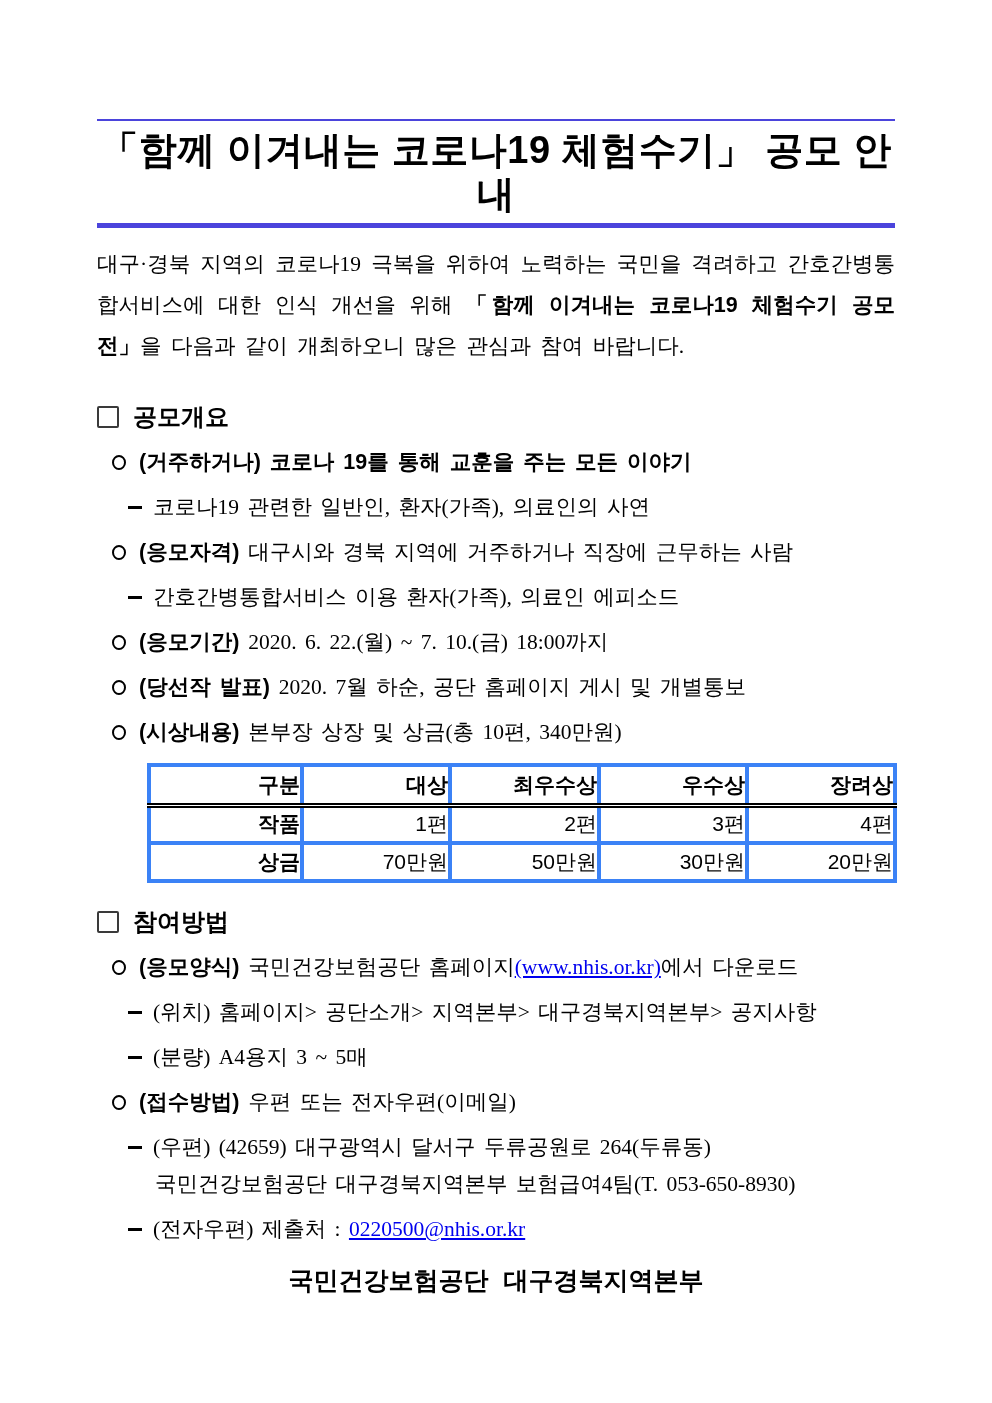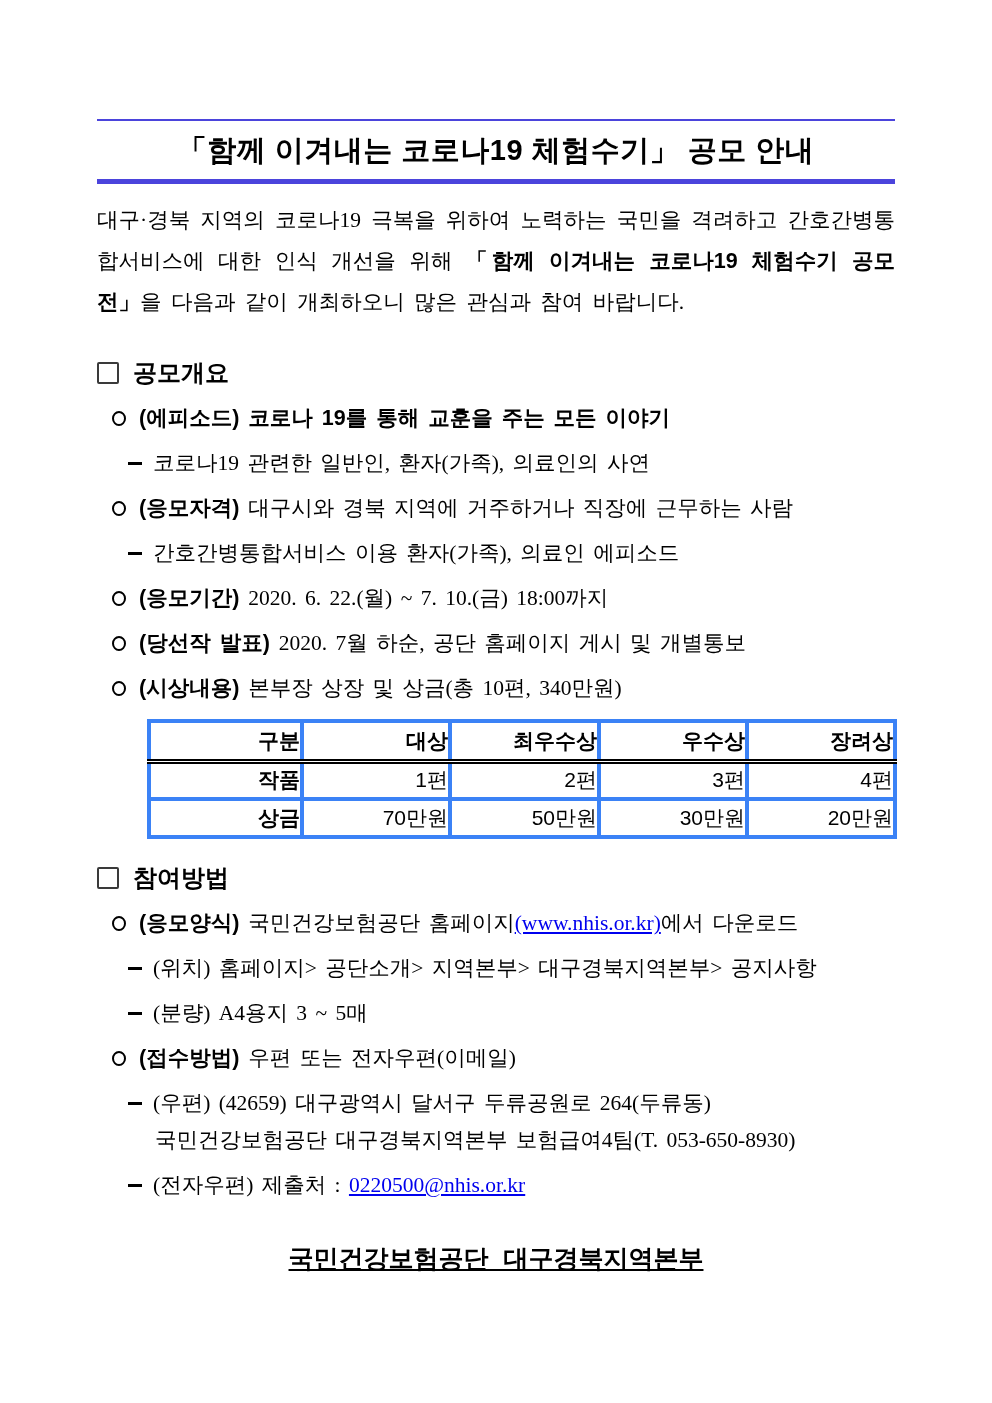--- a/index.html
+++ b/index.html
@@ -16,7 +16,7 @@
   .rule-thin{margin-top:119px;height:2px;background:var(--rule-blue);}
   .rule-thick{height:5px;background:var(--rule-blue);}
   .doc-title{
-    font-family:var(--gothic);font-weight:bold;font-size:29px;line-height:44px;
+    font-family:var(--gothic);font-weight:bold;font-size:38px;line-height:44px;
     text-align:center;margin:7px 0;letter-spacing:0.5px;
   }
 

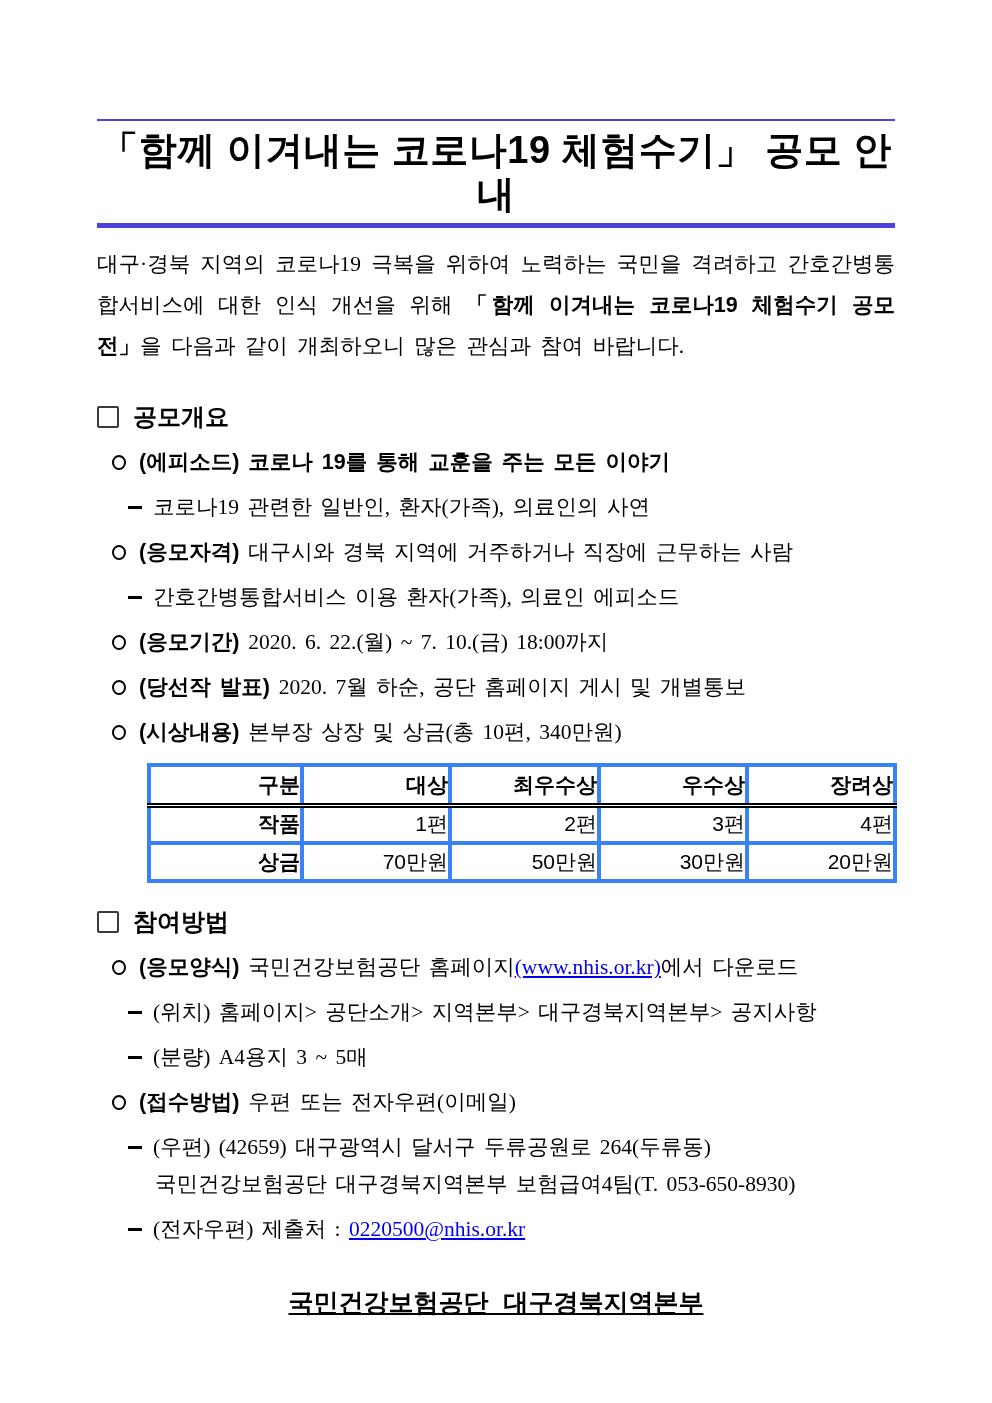--- a/index.html
+++ b/index.html
@@ -88,7 +88,7 @@
 
   <div class="li lvl1">
     <span class="bullet-circle"></span>
-    <span class="li-text"><b class="lab">(에피소드)</b><b class="txt">코로나 19를 통해 교훈을 주는 모든 이야기</b></span>
+    <span class="li-text"><b class="lab">(거주하거나)</b><b class="txt">코로나 19를 통해 교훈을 주는 모든 이야기</b></span>
   </div>
 
   <div class="li lvl2">

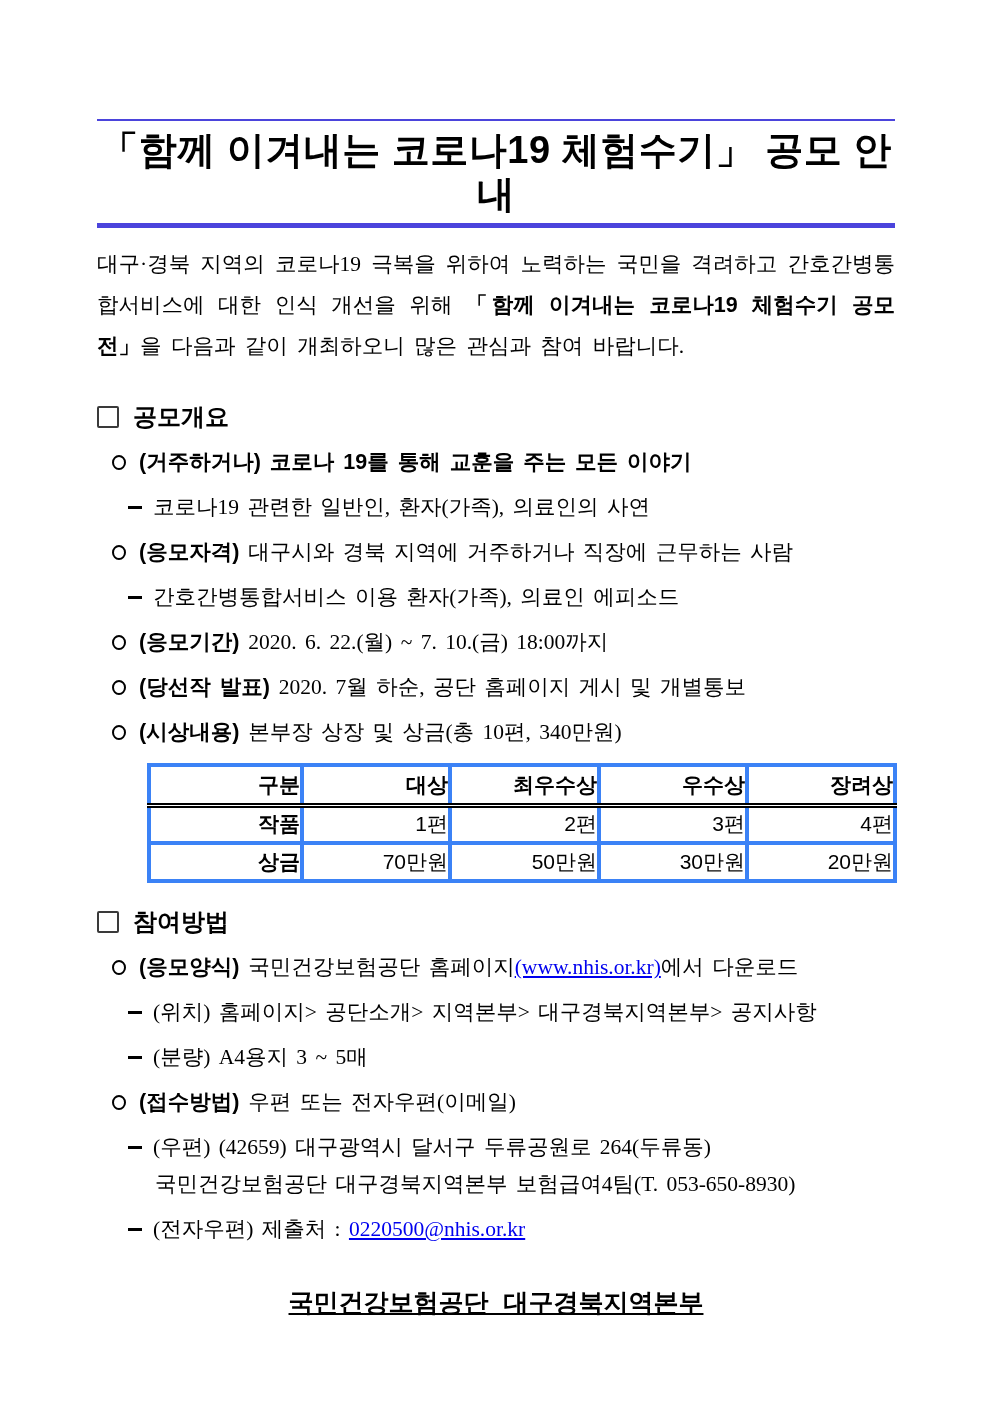--- a/index.html
+++ b/index.html
@@ -66,8 +66,8 @@
   table.prize td.rowhead{font-weight:bold;}
 
   .footer-org{
-    margin-top:40px;text-align:center;font-family:var(--gothic);
-    font-weight:bold;font-size:25px;line-height:36px;word-spacing:8px;text-decoration:underline;
+    margin-top:18px;text-align:center;font-family:var(--gothic);
+    font-weight:bold;font-size:25px;line-height:36px;word-spacing:8px;
   }
 </style>
 </head>

